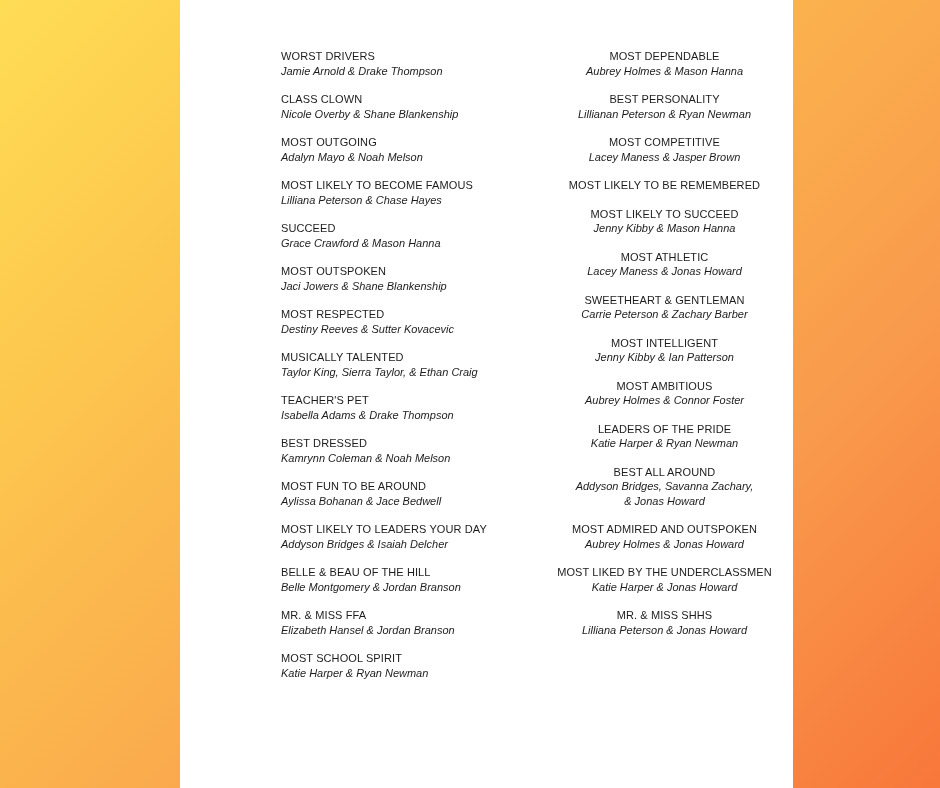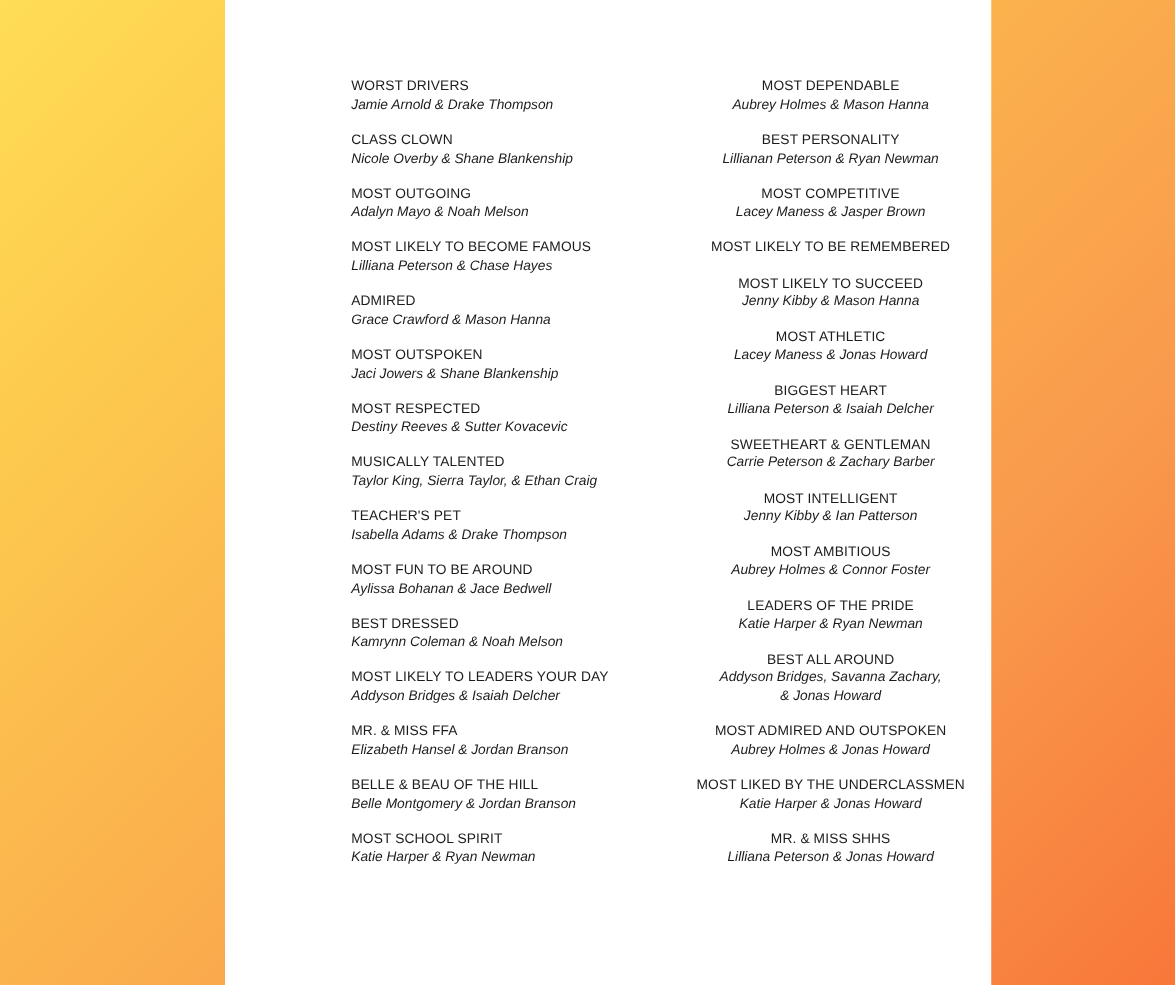--- a/index.html
+++ b/index.html
@@ -33,7 +33,7 @@
     width: 613px;
     height: 788px;
     box-sizing: border-box;
-    padding: 62px 0 0 101px;
+    padding: 49px 0 0 101px;
     display: flex;
     align-items: flex-start;
   }

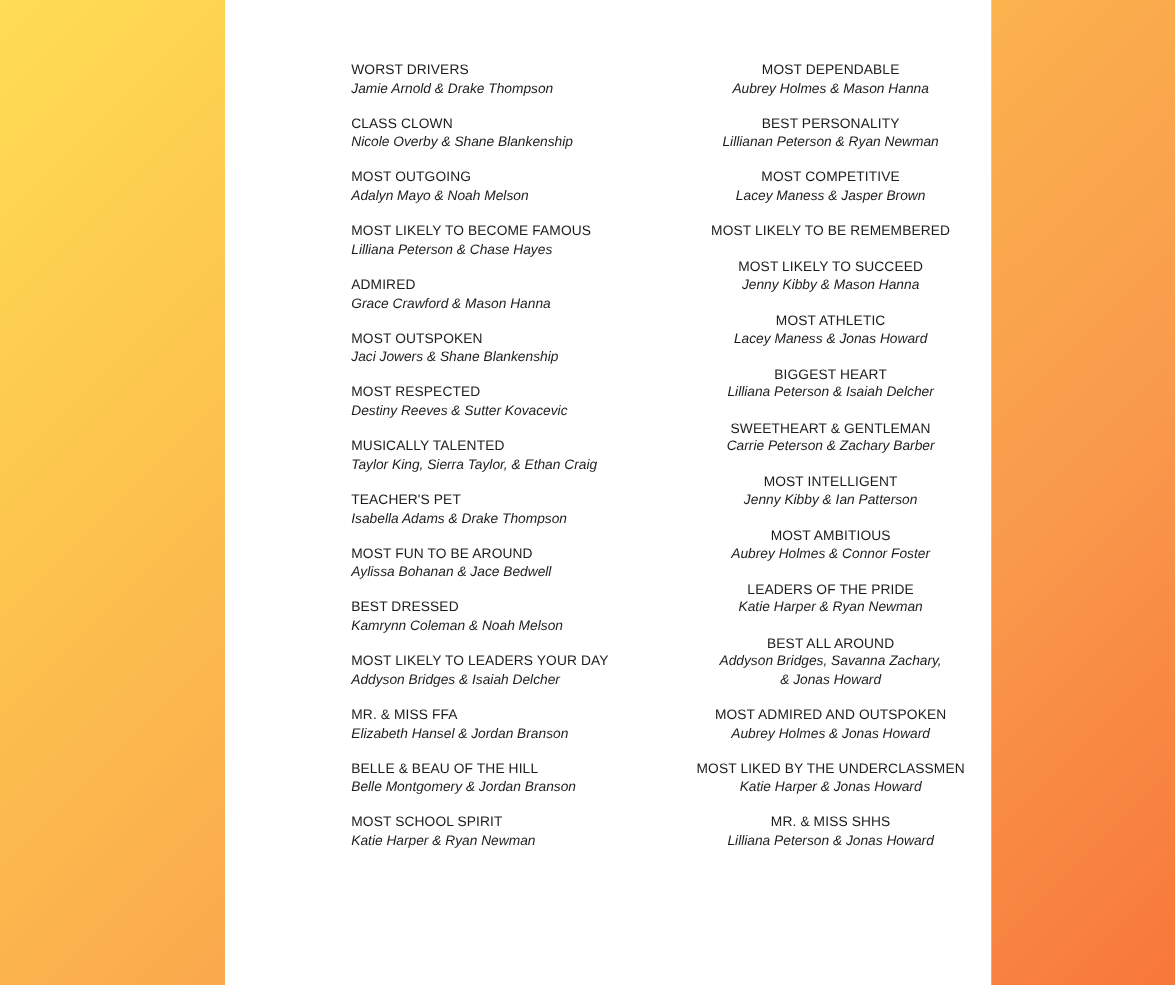--- a/index.html
+++ b/index.html
@@ -90,7 +90,7 @@
         <div class="names">Lilliana Peterson &amp; Chase Hayes</div>
       </div>
       <div class="entry">
-        <div class="title">ADMIRED</div>
+        <div class="title">SUCCEED</div>
         <div class="names">Grace Crawford &amp;  Mason Hanna</div>
       </div>
       <div class="entry">

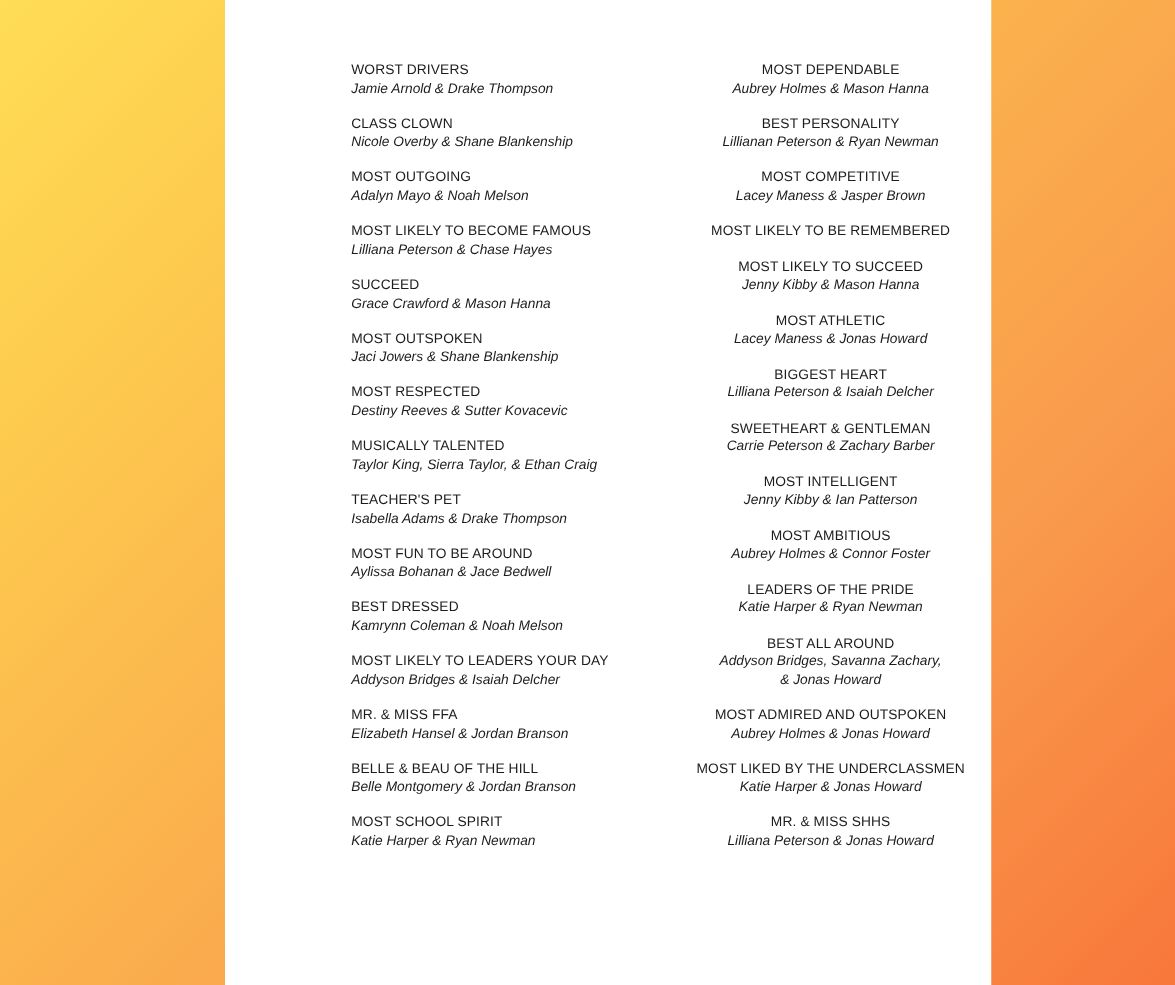--- a/index.html
+++ b/index.html
@@ -159,10 +159,6 @@
         <div class="names">Lacey Maness &amp; Jonas Howard</div>
       </div>
       <div class="entry">
-        <div class="title">BIGGEST HEART</div>
-        <div class="names">Lilliana Peterson &amp; Isaiah Delcher</div>
-      </div>
-      <div class="entry">
         <div class="title">SWEETHEART &amp; GENTLEMAN</div>
         <div class="names">Carrie Peterson &amp; Zachary Barber</div>
       </div>

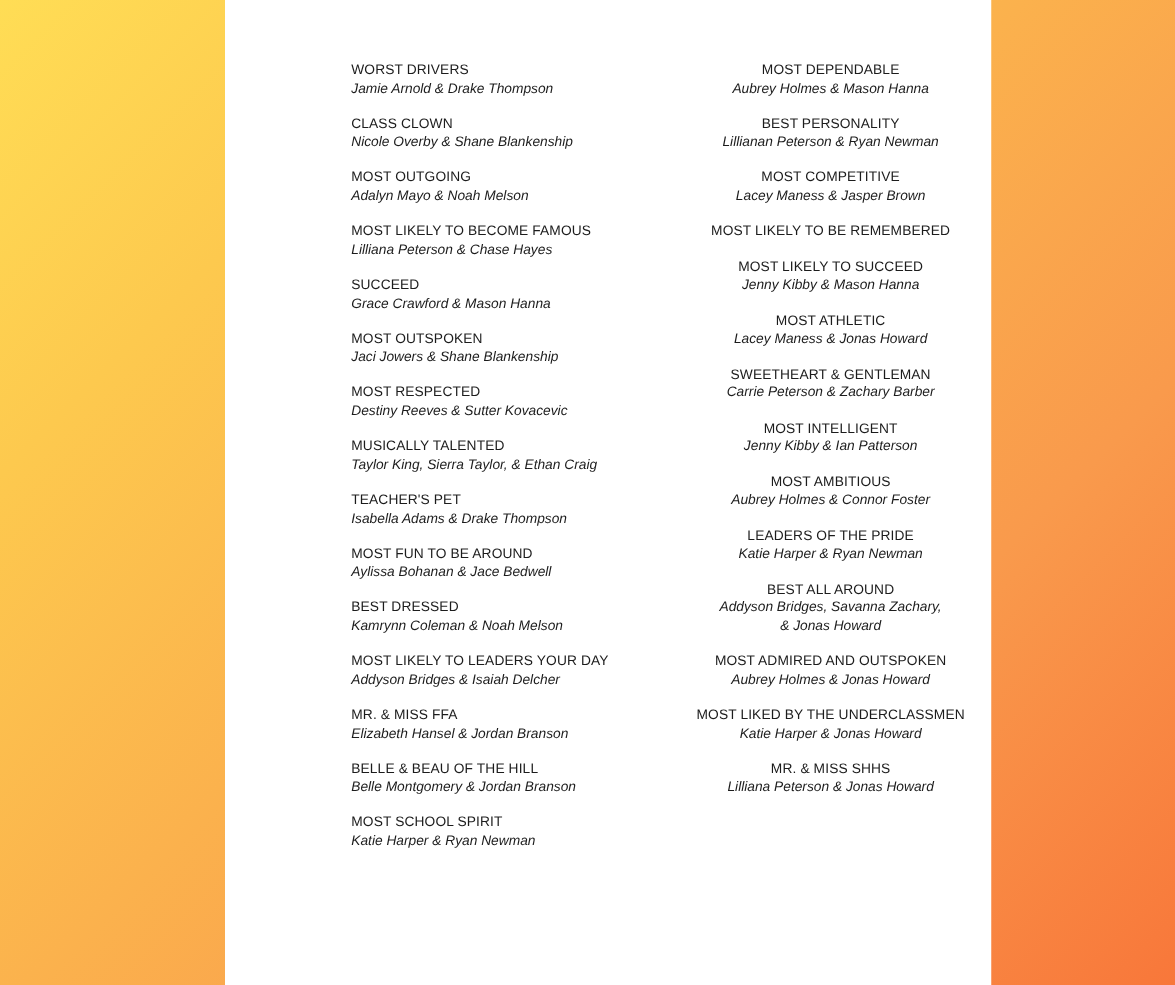--- a/index.html
+++ b/index.html
@@ -110,12 +110,12 @@
         <div class="names">Isabella Adams &amp; Drake Thompson</div>
       </div>
       <div class="entry">
+        <div class="title">BEST DRESSED</div>
+        <div class="names">Kamrynn Coleman &amp; Noah Melson</div>
+      </div>
+      <div class="entry">
         <div class="title">MOST FUN TO BE AROUND</div>
         <div class="names"> Aylissa Bohanan &amp; Jace Bedwell</div>
-      </div>
-      <div class="entry">
-        <div class="title">BEST DRESSED</div>
-        <div class="names">Kamrynn Coleman &amp; Noah Melson</div>
       </div>
       <div class="entry">
         <div class="title">MOST LIKELY TO LEADERS YOUR DAY</div>

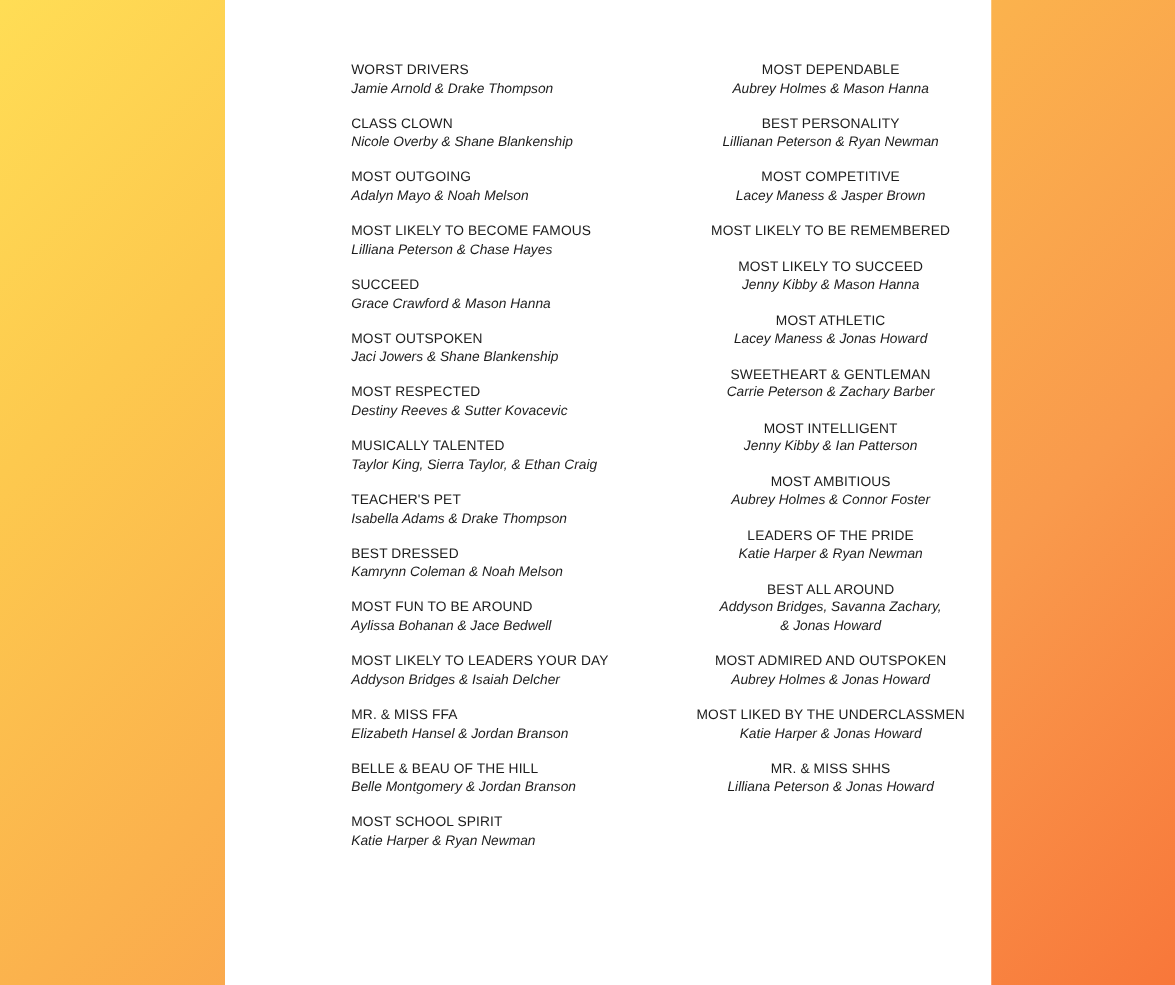--- a/index.html
+++ b/index.html
@@ -122,12 +122,12 @@
         <div class="names">Addyson Bridges &amp; Isaiah Delcher</div>
       </div>
       <div class="entry">
+        <div class="title">BELLE &amp; BEAU OF THE HILL</div>
+        <div class="names">Belle Montgomery &amp; Jordan Branson</div>
+      </div>
+      <div class="entry">
         <div class="title">MR. &amp; MISS FFA</div>
         <div class="names">Elizabeth Hansel &amp; Jordan Branson</div>
-      </div>
-      <div class="entry">
-        <div class="title">BELLE &amp; BEAU OF THE HILL</div>
-        <div class="names">Belle Montgomery &amp; Jordan Branson</div>
       </div>
       <div class="entry">
         <div class="title">MOST SCHOOL SPIRIT</div>

